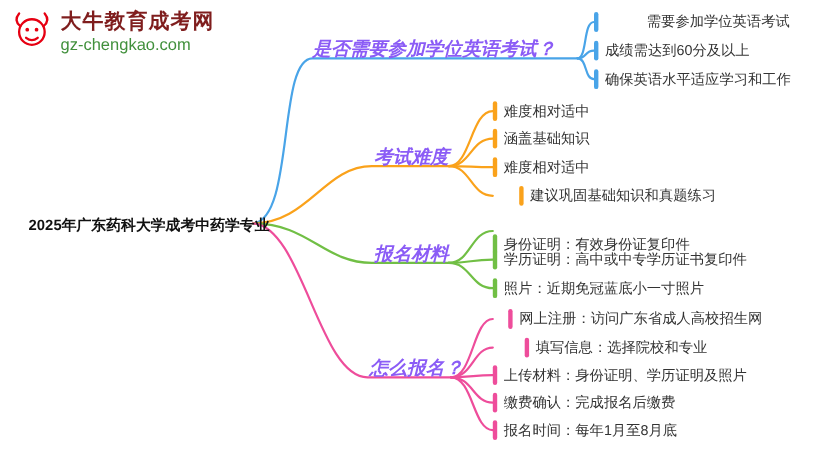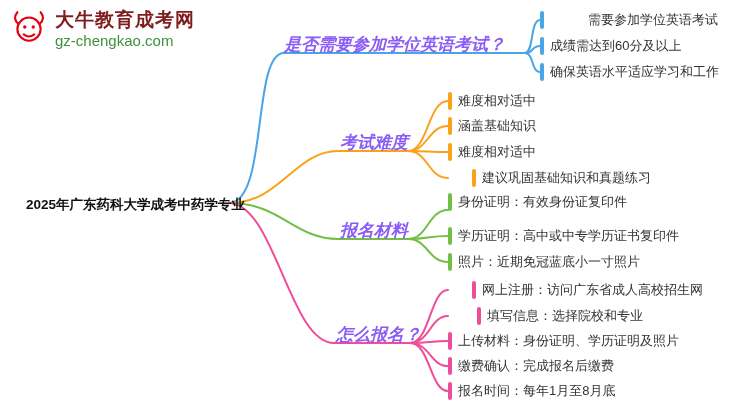--- a/index.html
+++ b/index.html
@@ -117,7 +117,7 @@
     <span class="leaf-label">建议巩固基础知识和真题练习</span>
   </div>
 
-  <div class="leaf" style="left:448px;top:192px;">
+  <div class="leaf" style="left:448px;top:212px;">
     <span class="bar c-green"></span>
     <span class="leaf-label">身份证明：有效身份证复印件</span>
   </div>

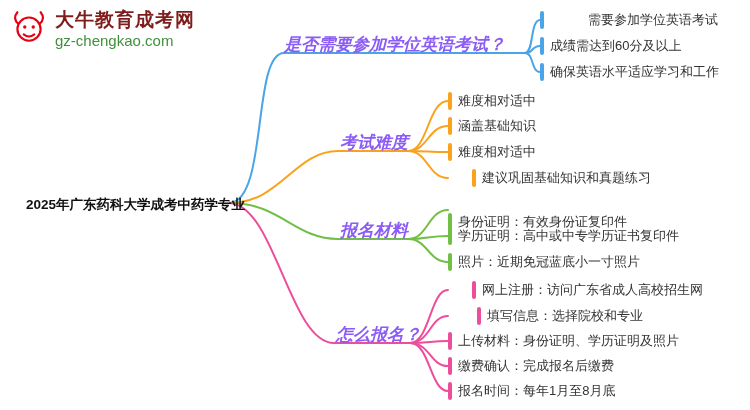--- a/index.html
+++ b/index.html
@@ -130,7 +130,7 @@
     <span class="leaf-label">照片：近期免冠蓝底小一寸照片</span>
   </div>
 
-  <div class="leaf" style="left:472px;top:280px;">
+  <div class="leaf" style="left:462px;top:280px;">
     <span class="bar c-pink"></span>
     <span class="leaf-label">网上注册：访问广东省成人高校招生网</span>
   </div>

